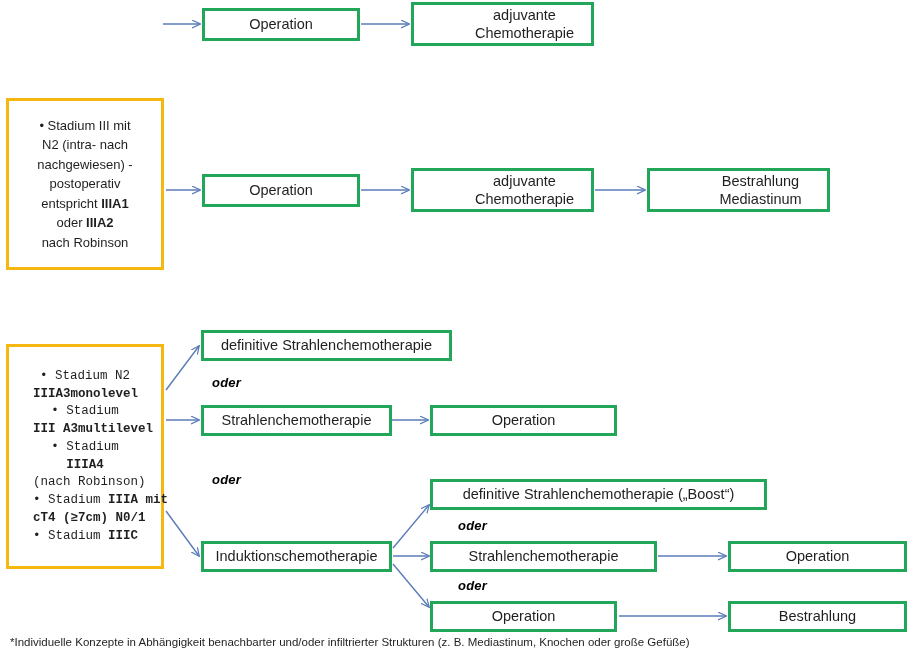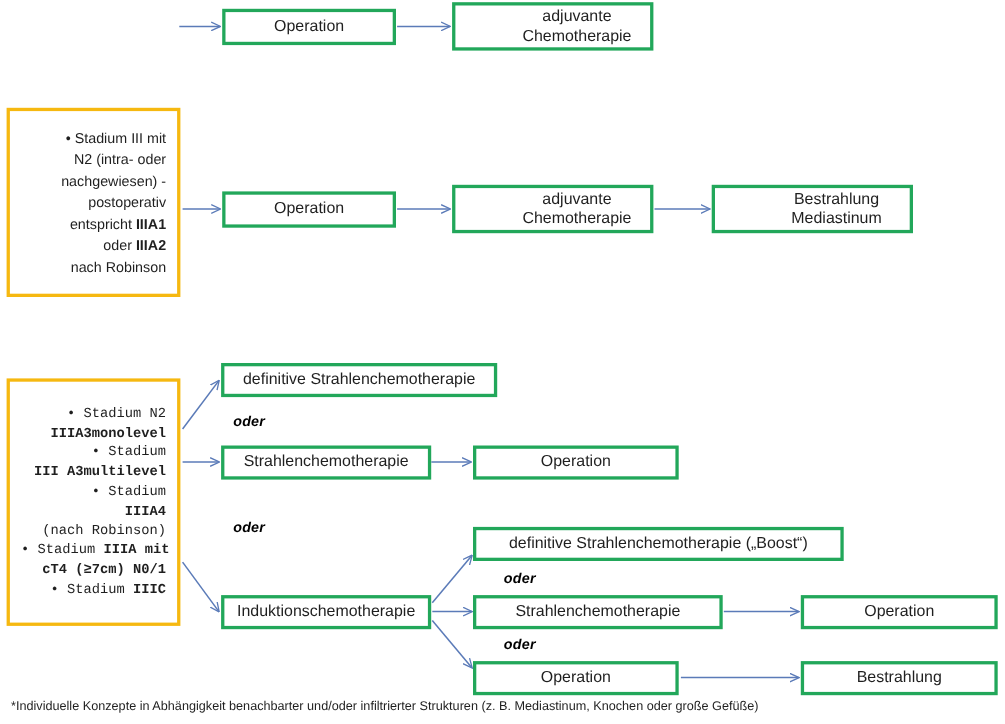--- a/index.html
+++ b/index.html
@@ -44,8 +44,8 @@
     font-size: 13px;
     line-height: 1.5;
     color: #1f1f1f;
-    text-align: right;
-    padding: 6px 10px;
+    text-align: center;
+    padding: 6px 24px;
     display: flex;
     flex-direction: column;
     justify-content: center;

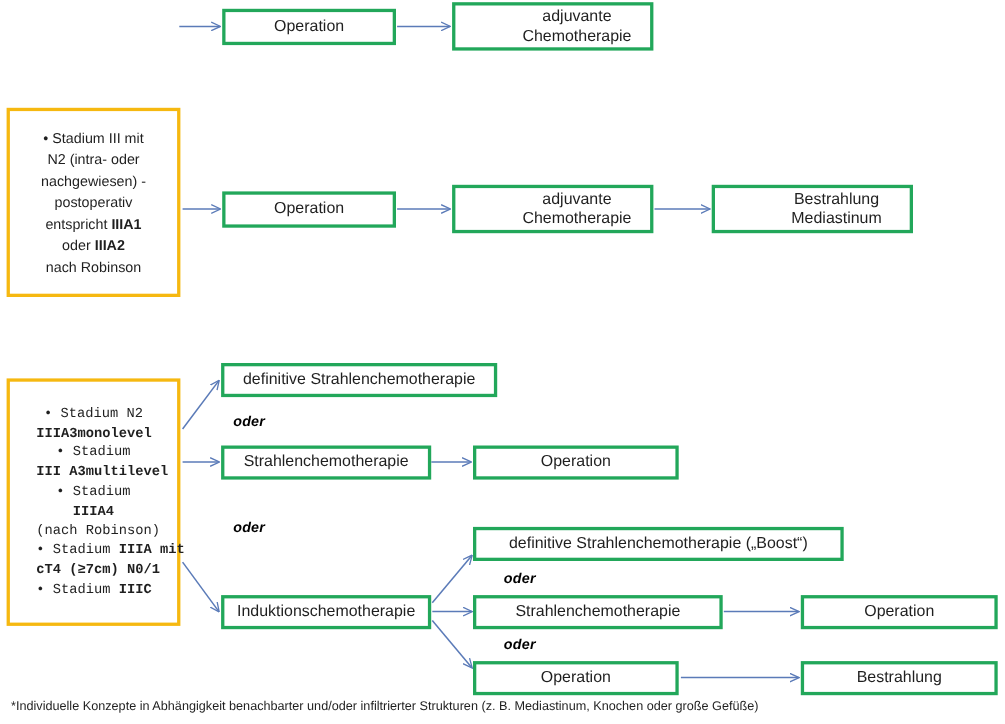--- a/index.html
+++ b/index.html
@@ -129,7 +129,7 @@
 
   <div class="obox" style="left:6px; top:98px; width:158px; height:172px;">
     <span class="line">•   Stadium  III mit</span>
-    <span class="line">N2 (intra- oder</span>
+    <span class="line">N2 (intra- nach</span>
     <span class="line">nachgewiesen) -</span>
     <span class="line">postoperativ</span>
     <span class="line">entspricht <b>IIIA1</b></span>

